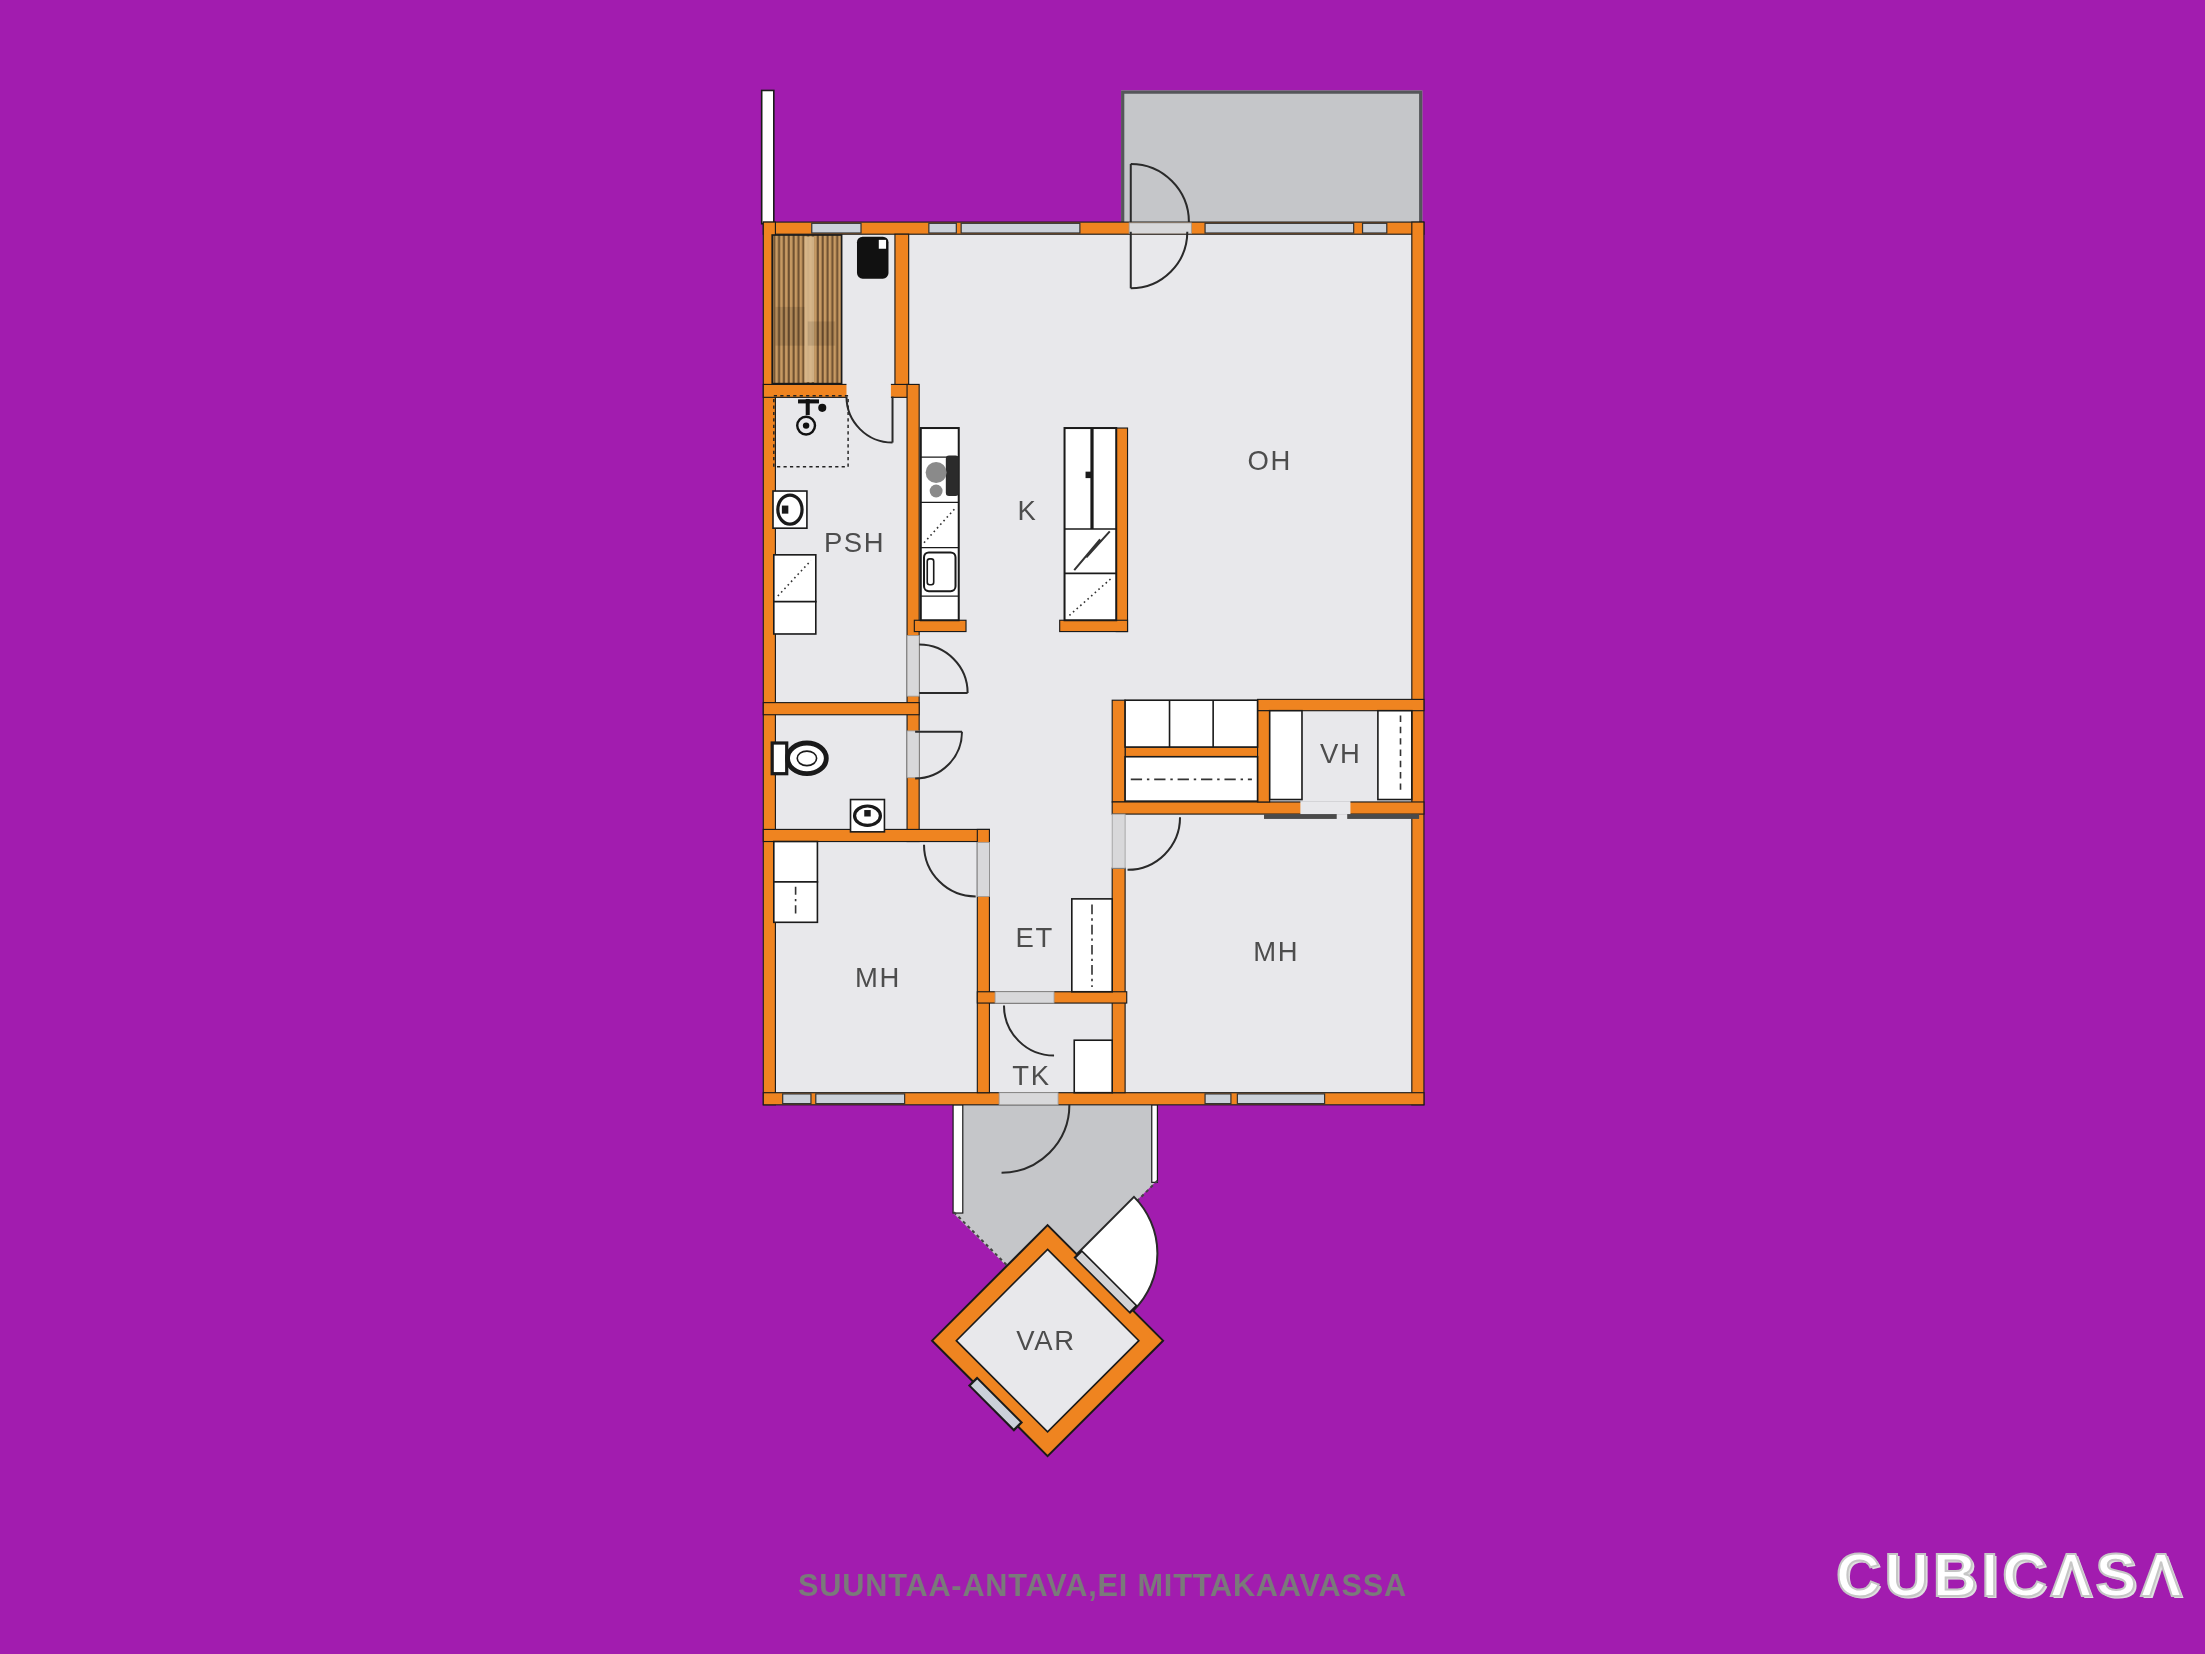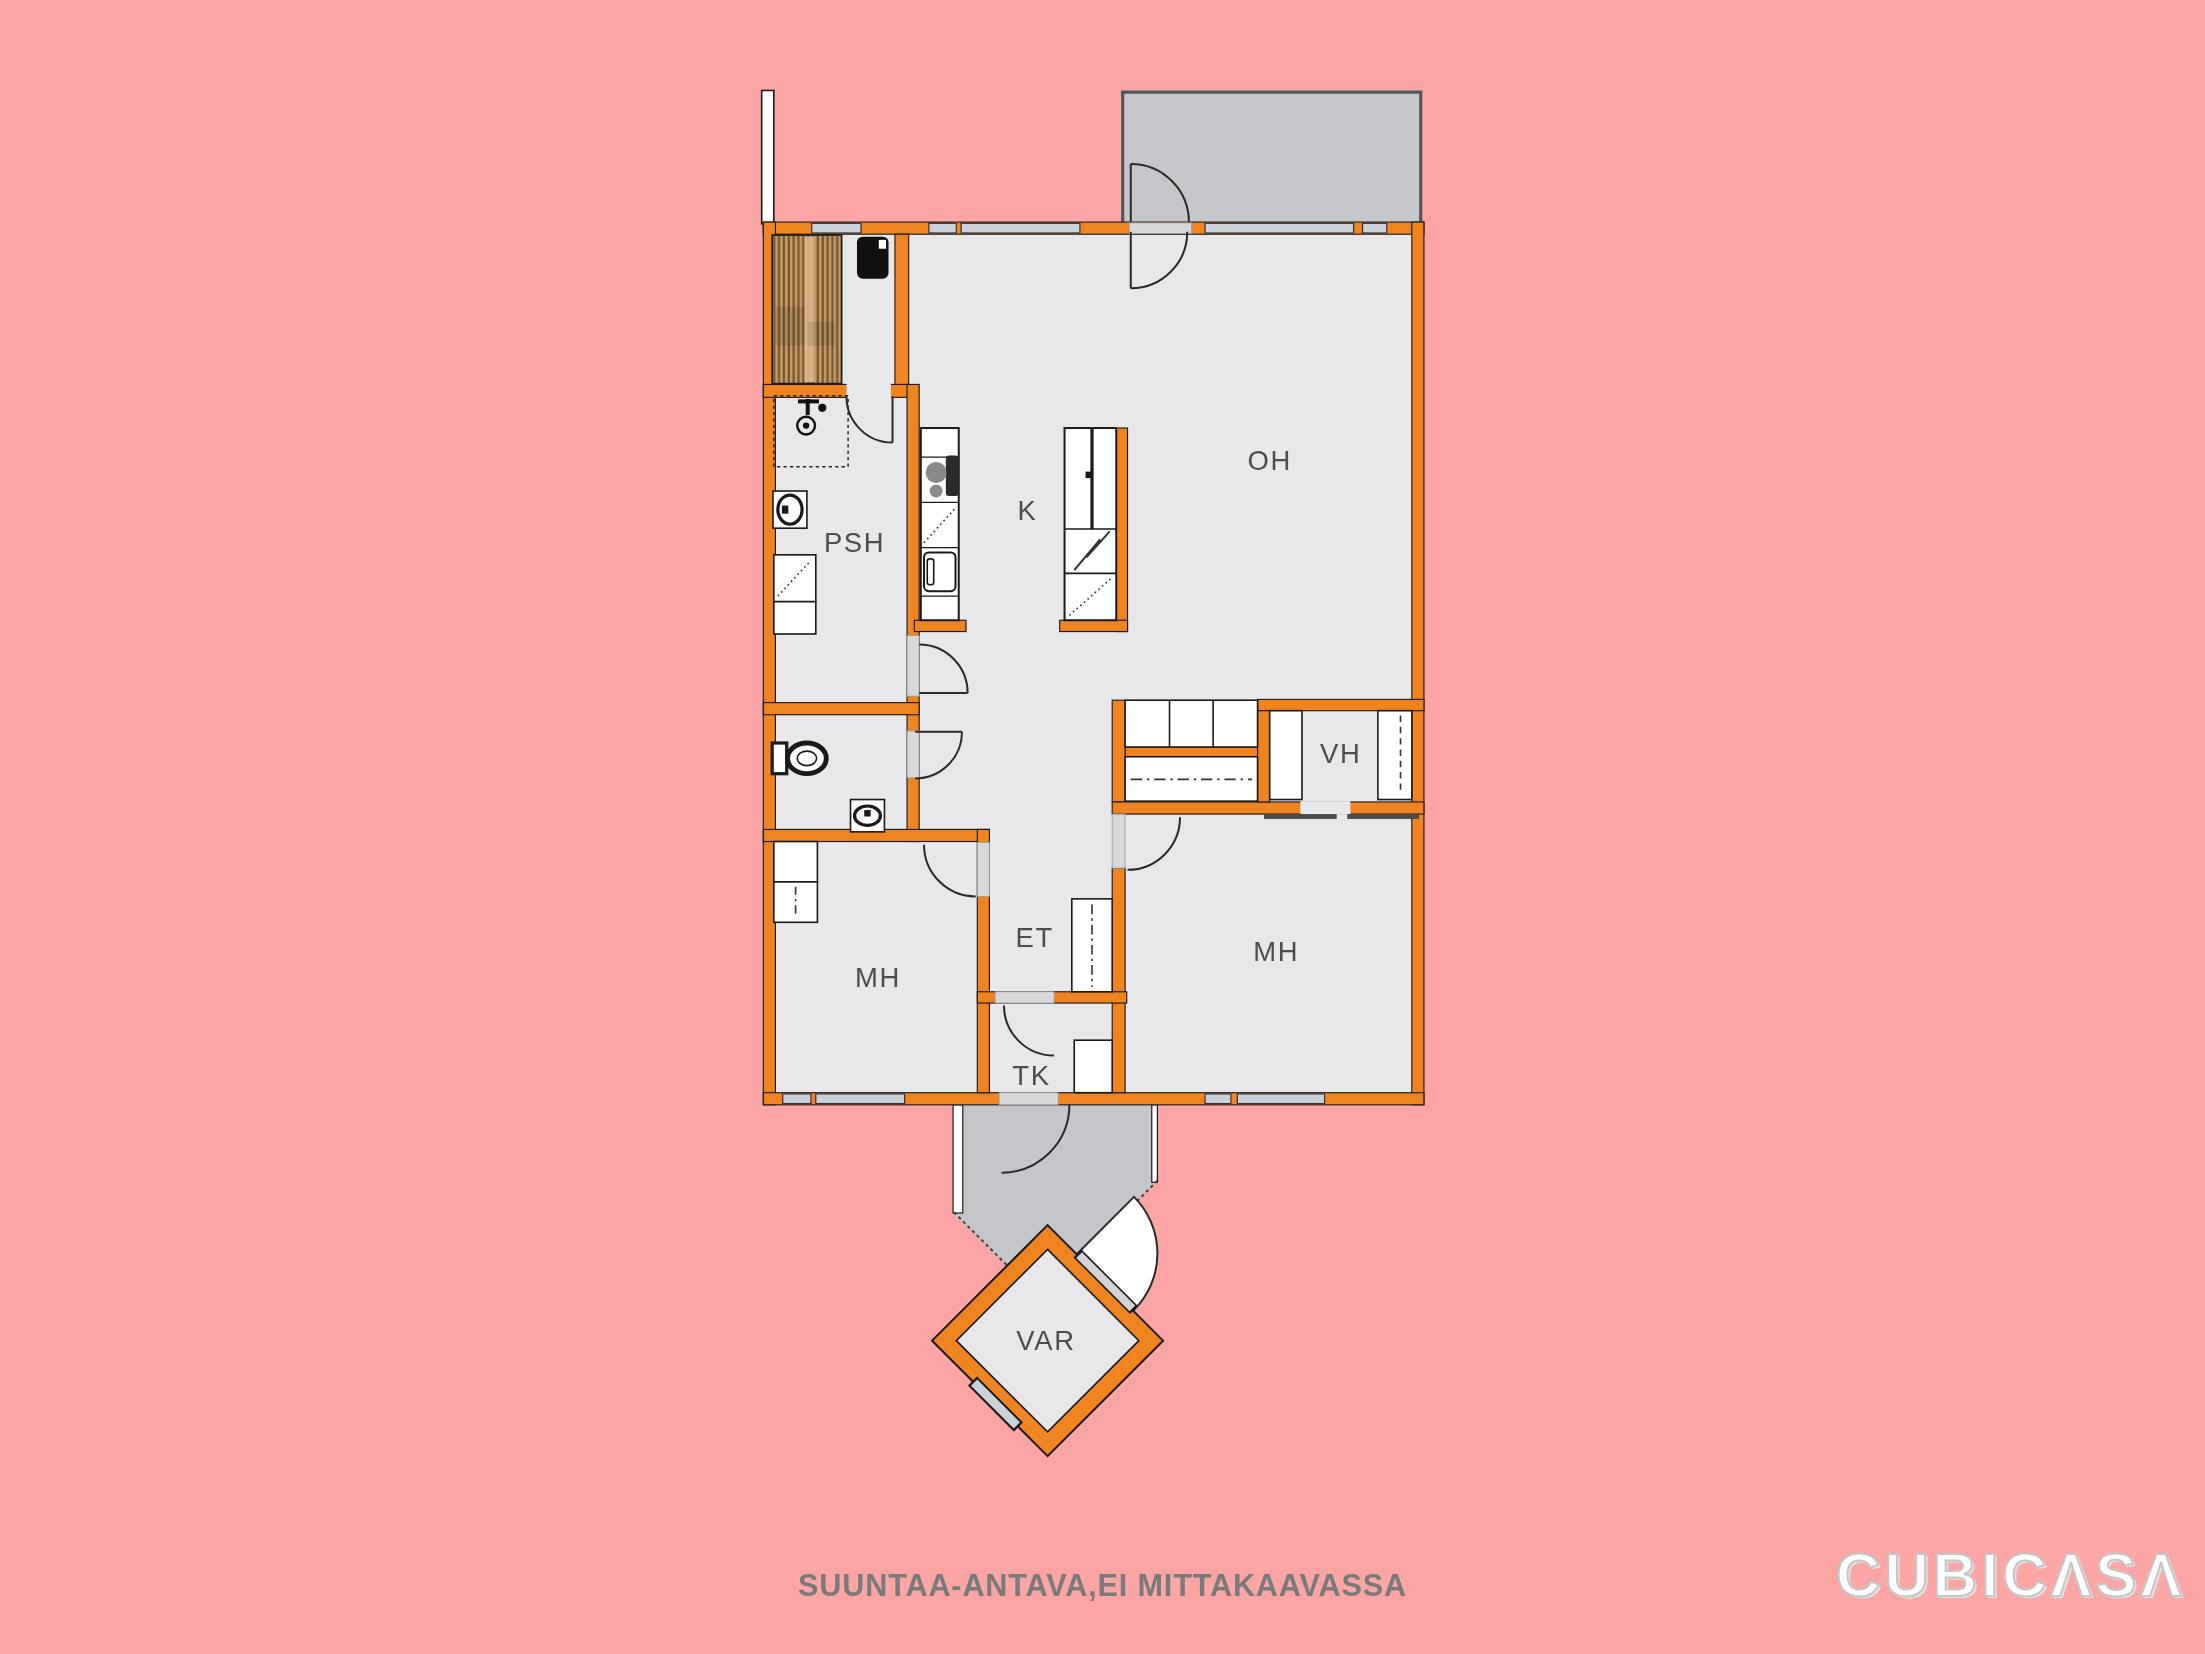--- a/index.html
+++ b/index.html
@@ -3,7 +3,7 @@
 <meta charset="utf-8">
 <style>
   html,body{margin:0;padding:0;background:#ffffff;}
-  .page{position:relative;width:2205px;height:1654px;background:#fca5a5;overflow:hidden;
+  .page{position:relative;width:2205px;height:1654px;background:#a21caf;overflow:hidden;
         font-family:"Liberation Sans", sans-serif;}
   svg{position:absolute;left:0;top:0;}
   .room-label{font-family:"Liberation Sans",sans-serif;font-size:34px;fill:#4d4d4d;letter-spacing:2px;}

